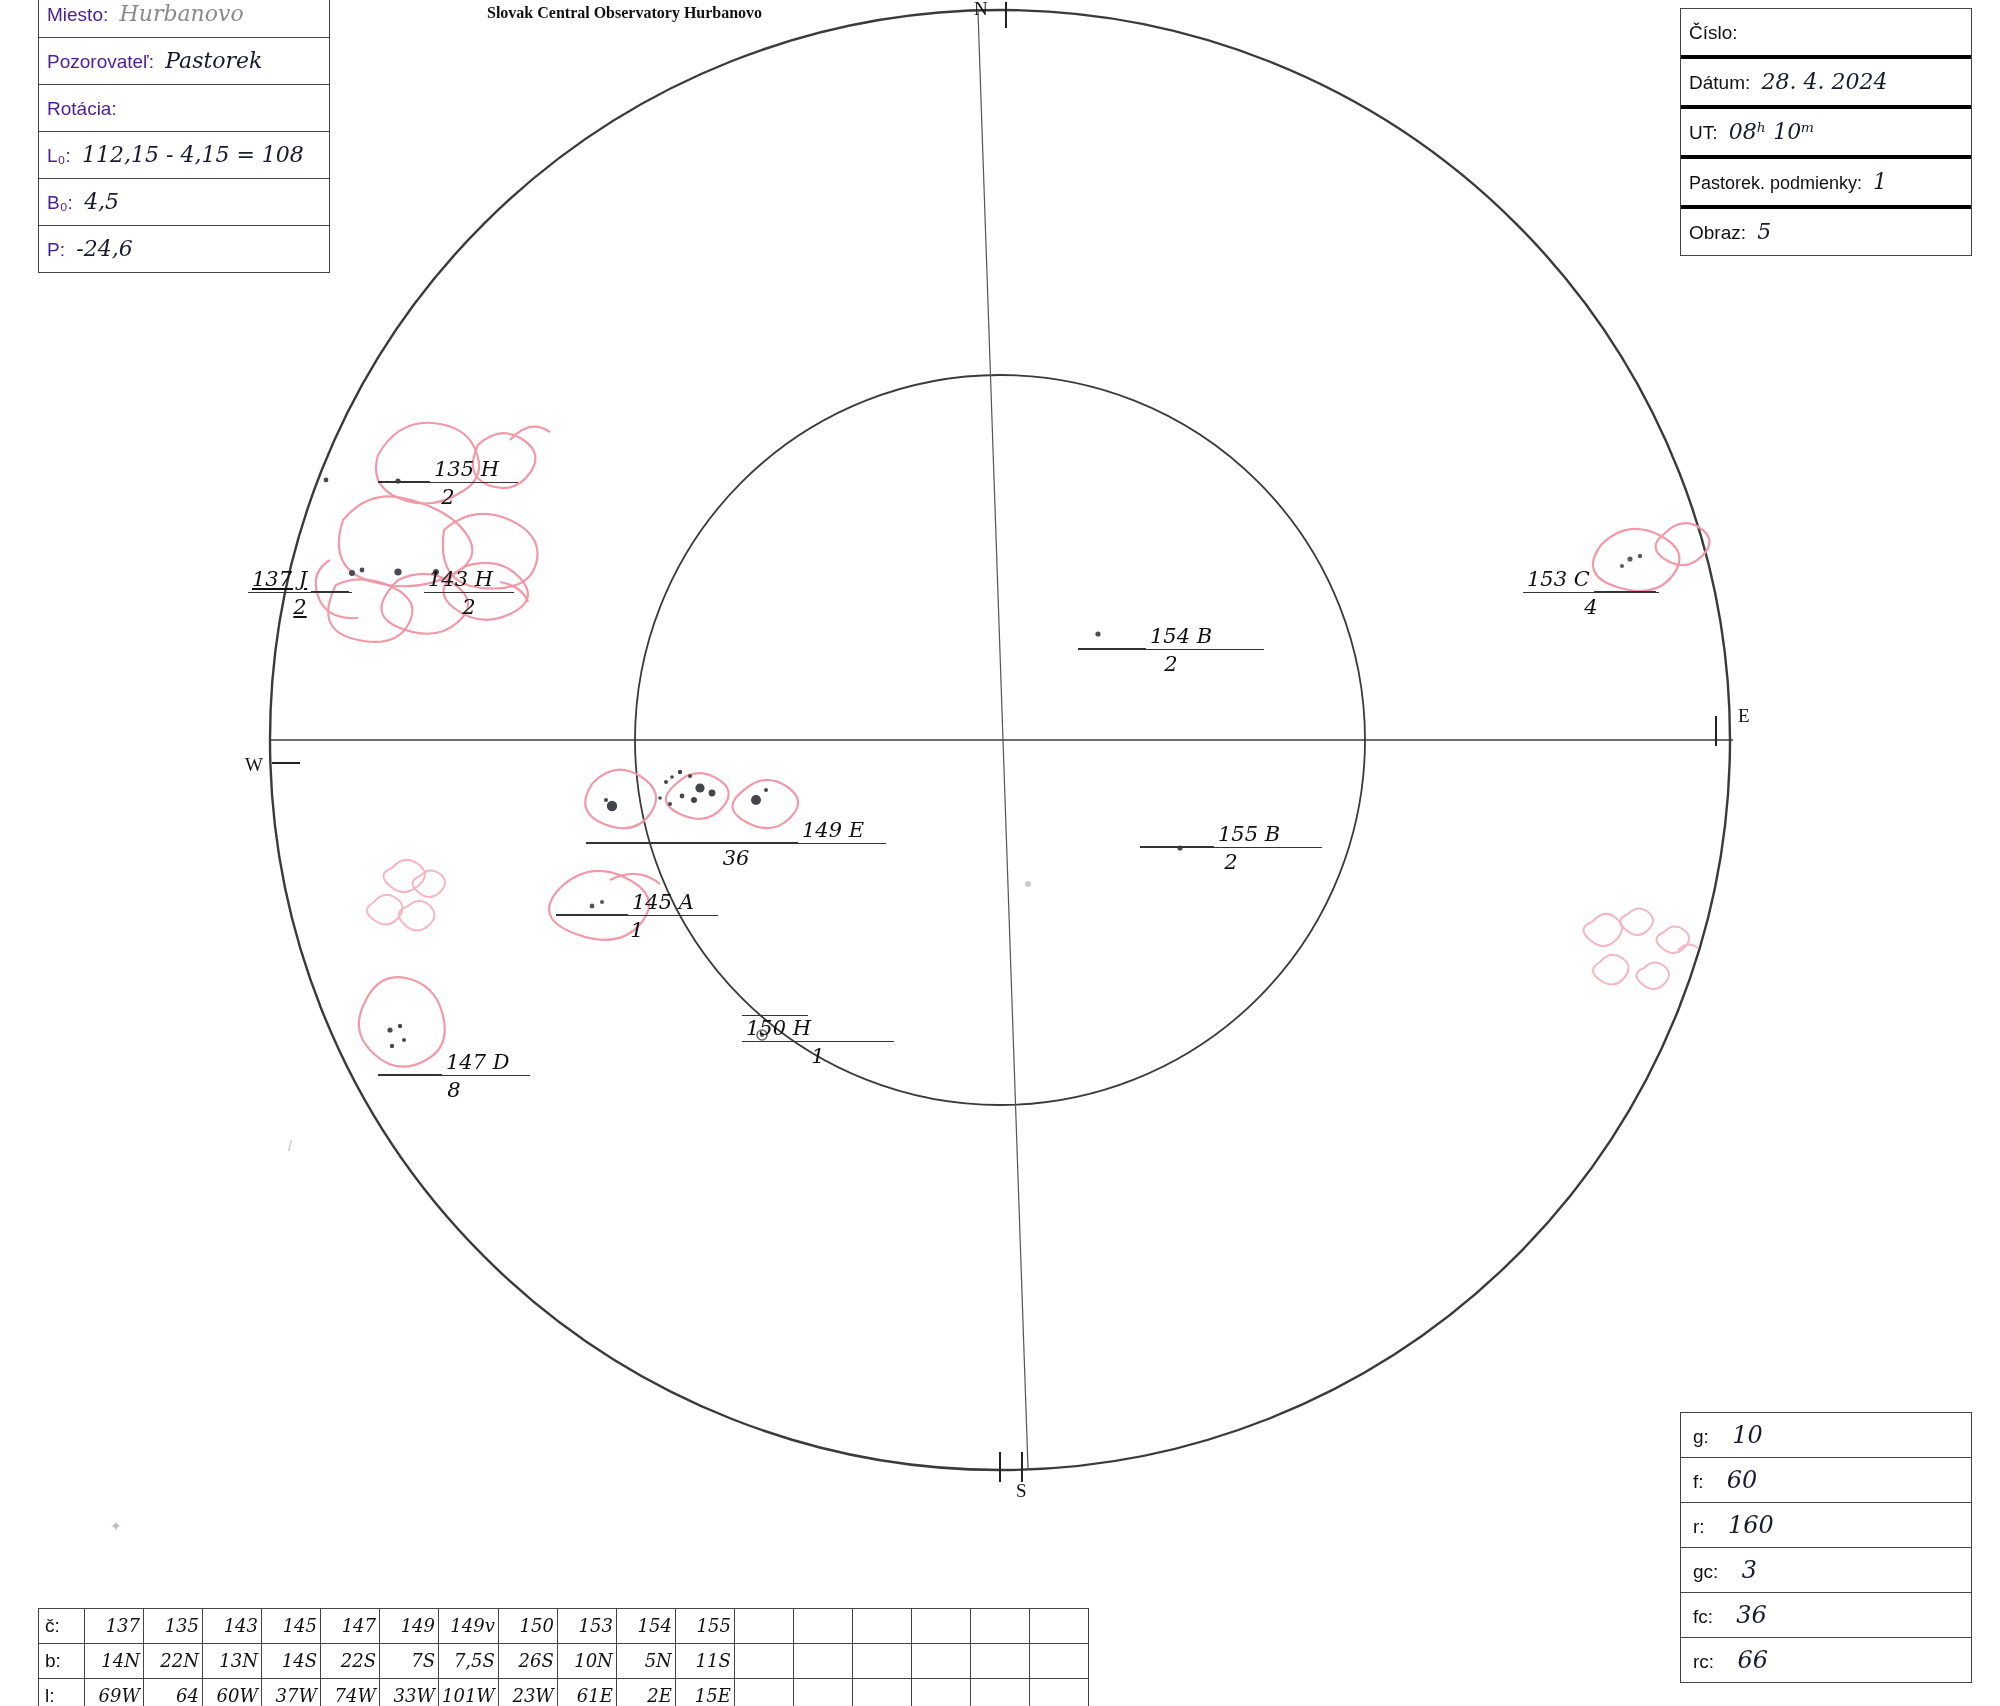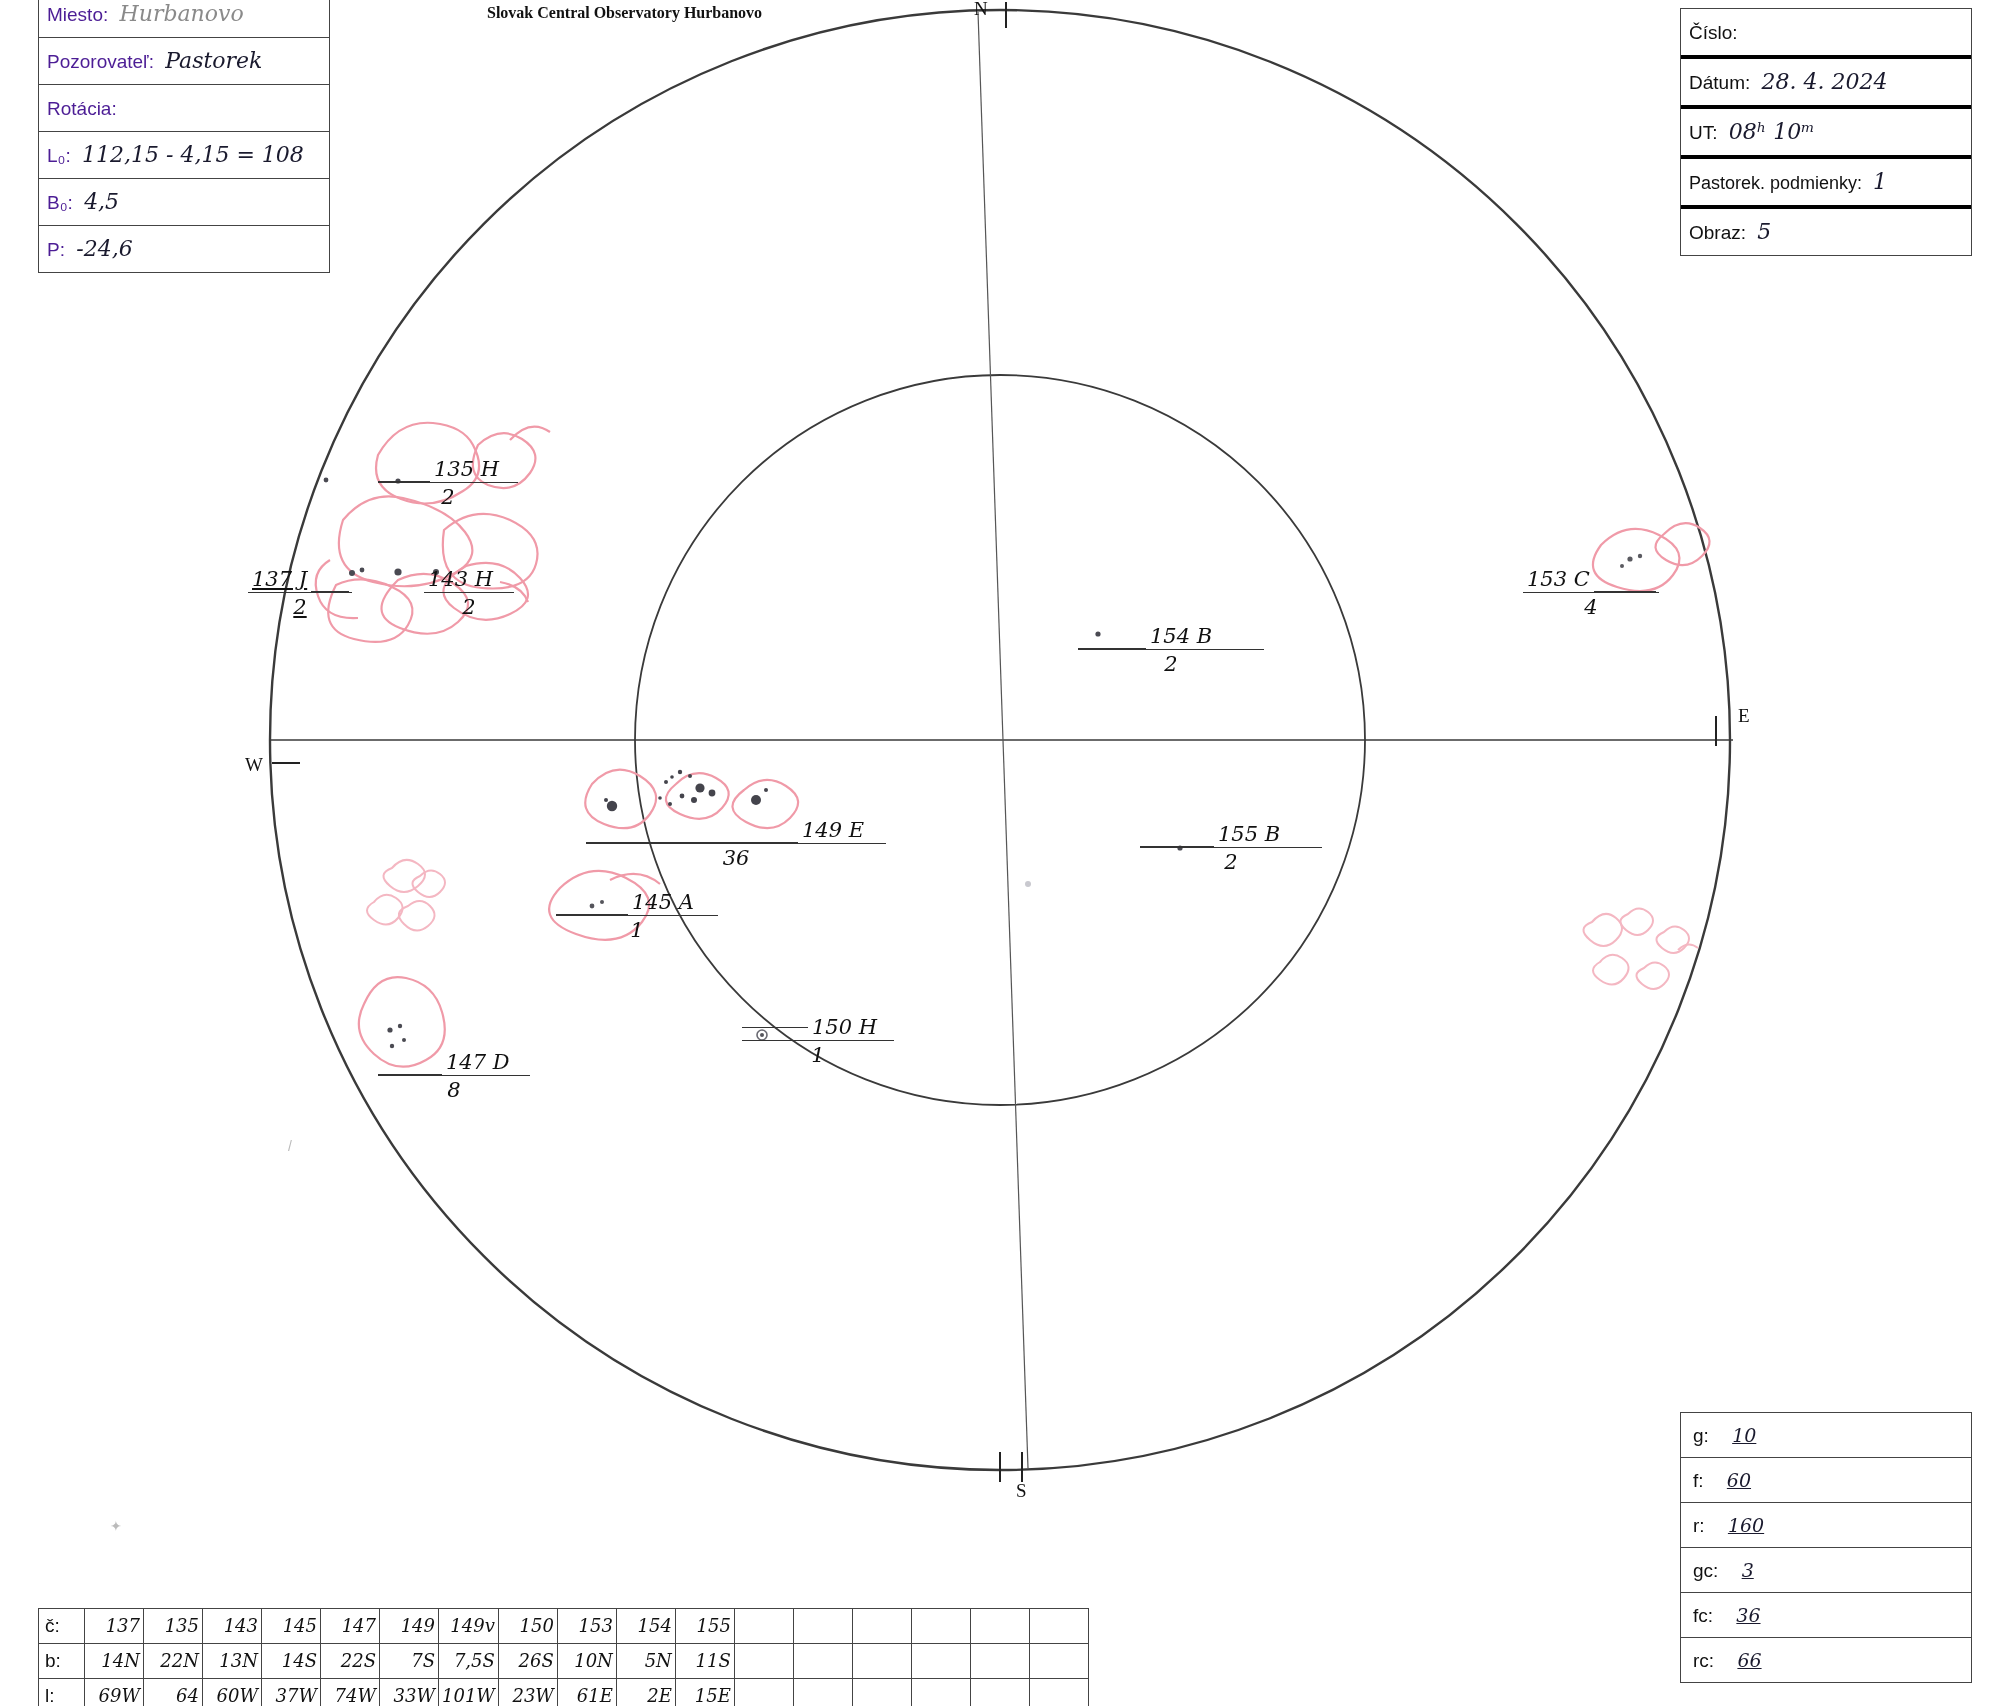--- a/index.html
+++ b/index.html
@@ -358,7 +358,7 @@
 </div>
 
 <div class="grp" style="left:742px;top:1015px;width:160px;">
-  <div style="display:flex;align-items:center;">
+  <div style="display:flex;align-items:flex-start;flex-direction:column;">
     <span class="lead" style="width:66px;"></span>
     <span class="name">150 H</span>
   </div>

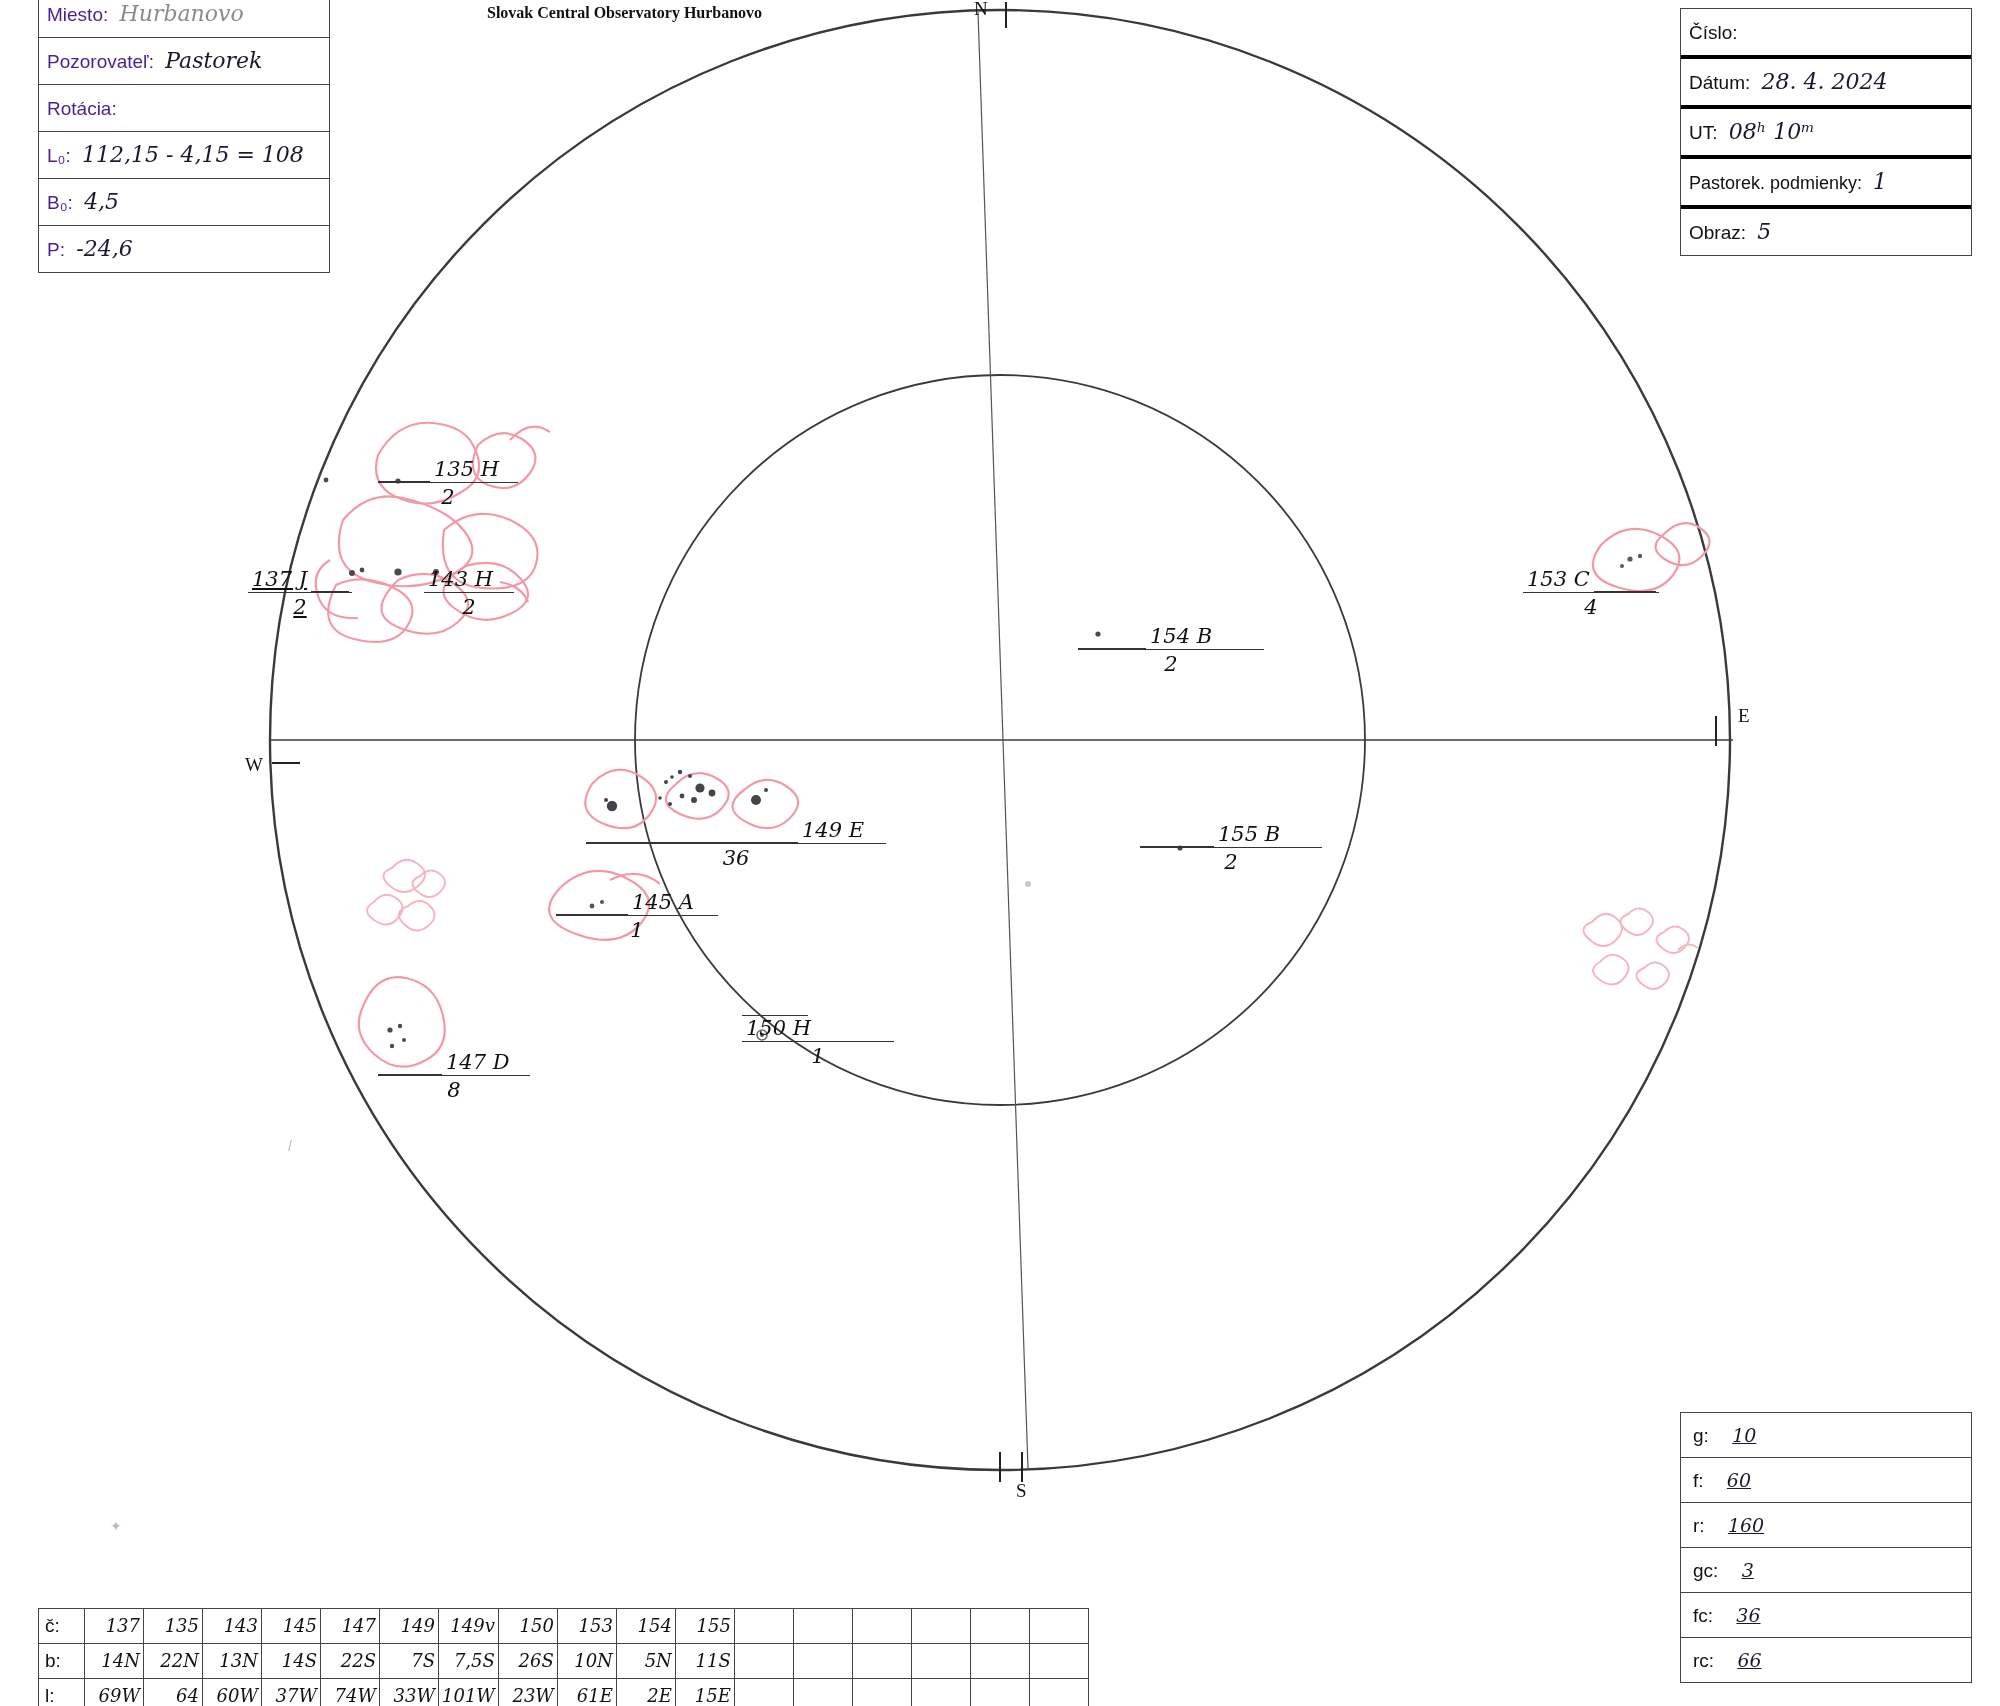--- a/index.html
+++ b/index.html
@@ -44,7 +44,7 @@
     padding-left:12px;font-size:19px;white-space:nowrap;
   }
   #results-table .row:last-child{border-bottom:none;}
-  #results-table .val{font-size:19px;margin-left:18px;text-decoration:underline;}
+  #results-table .val{font-size:24px;margin-left:18px;}
   
   #disk-wrap{position:absolute;left:0;top:0;width:2000px;height:1706px;pointer-events:none;}
   

